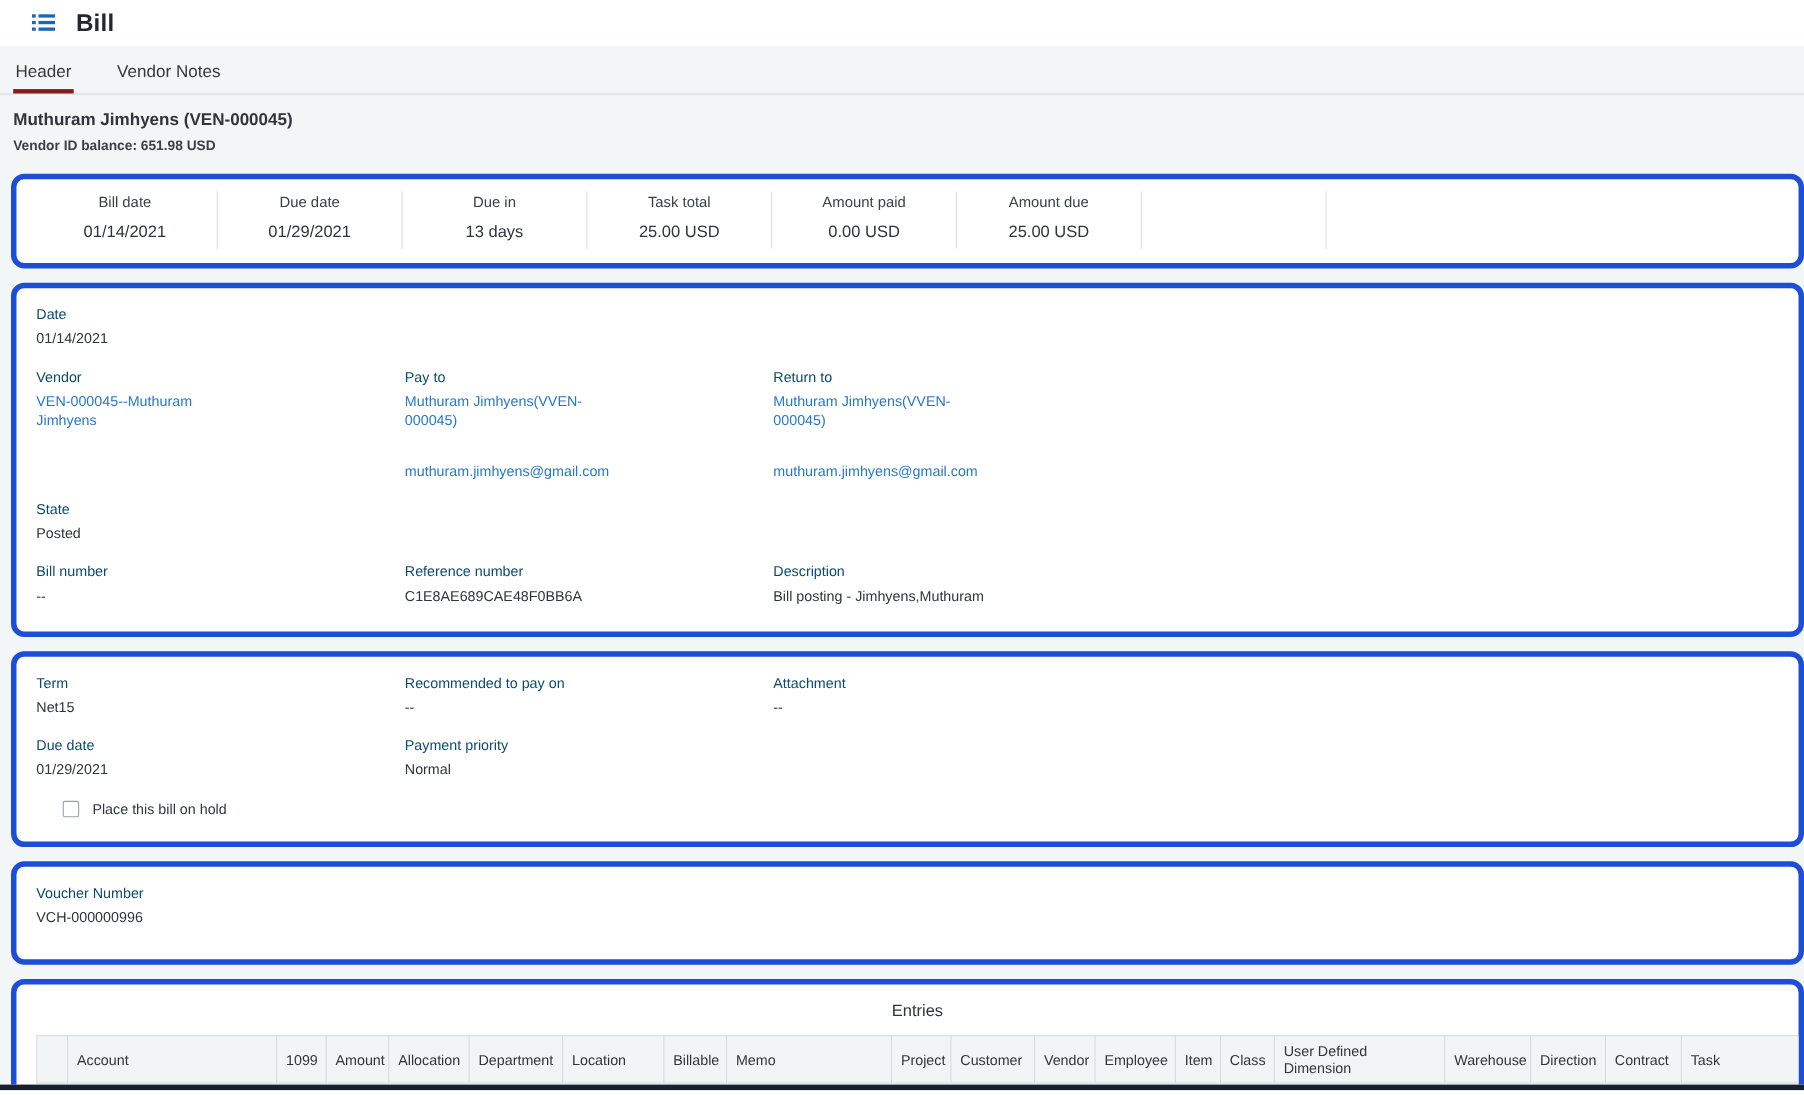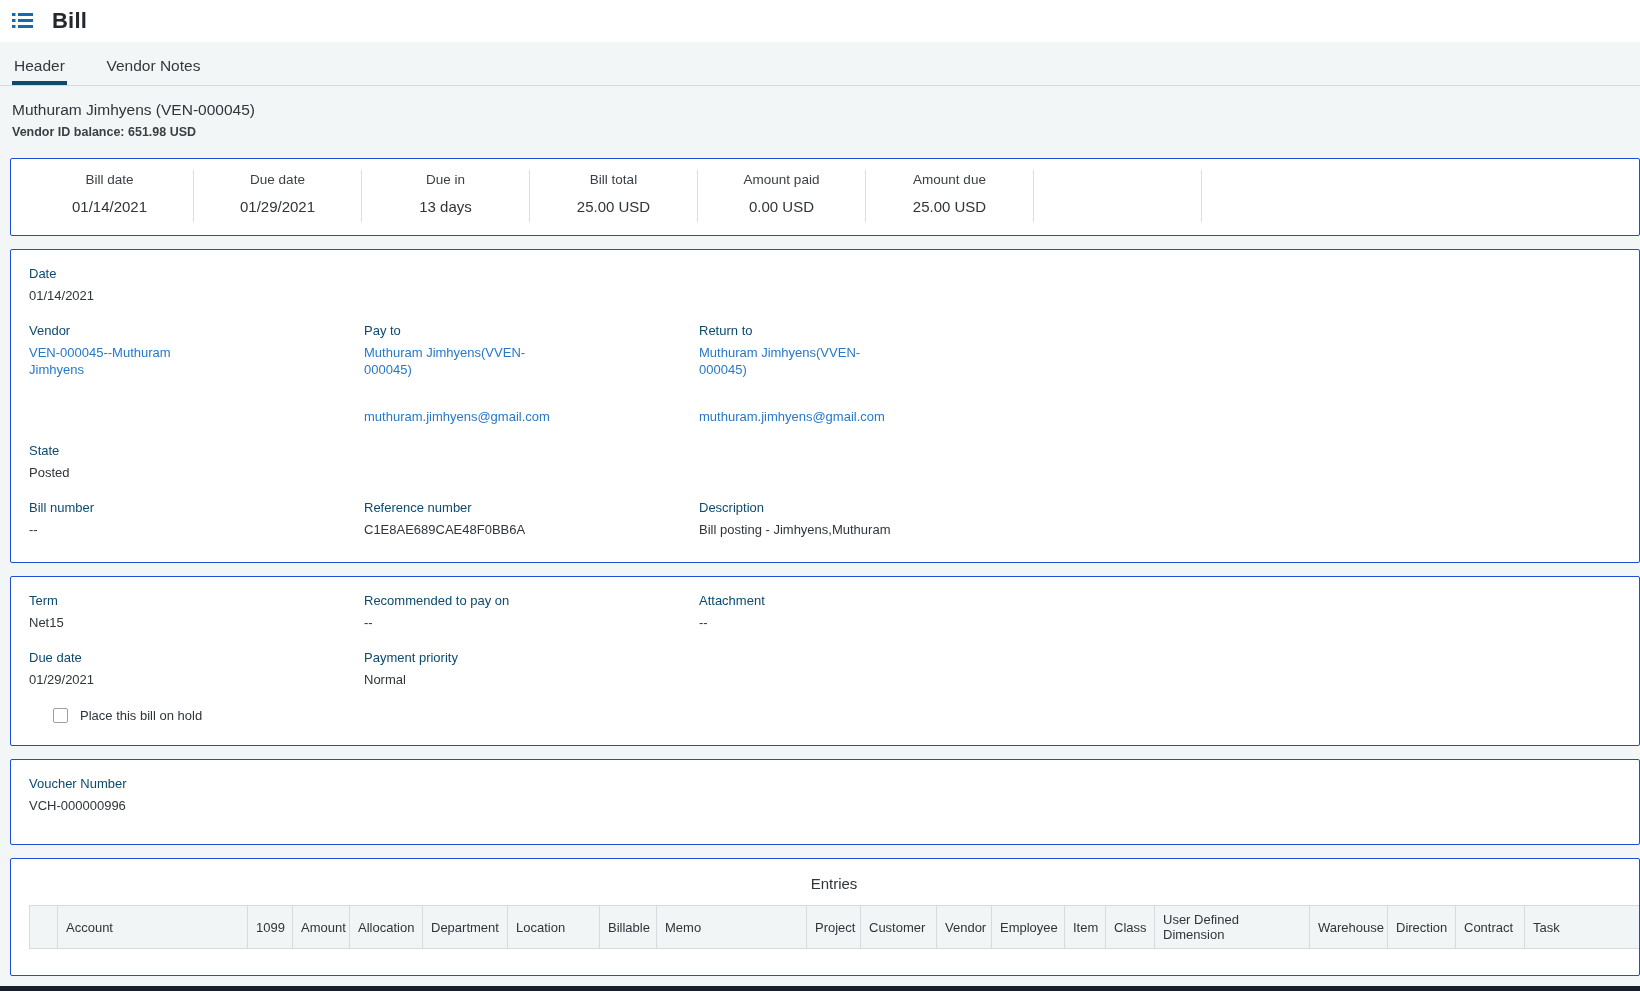--- a/index.html
+++ b/index.html
@@ -8,7 +8,7 @@
   .viewport { position:relative; width:1640px; height:995px; background:#fff; }
 
   
-  .topbar { height:42px; background:#fff; display:flex; align-items:center; padding-left:12px; }
+  .topbar { height:42px; background:#fff; display:flex; align-items:center; padding-left:29px; }
   .list-icon { width:22px; height:18px; display:inline-block; cursor:pointer; }
   .topbar h1 { font-size:22px; font-weight:700; color:#24282c; margin-left:18px; letter-spacing:0.2px; }
 

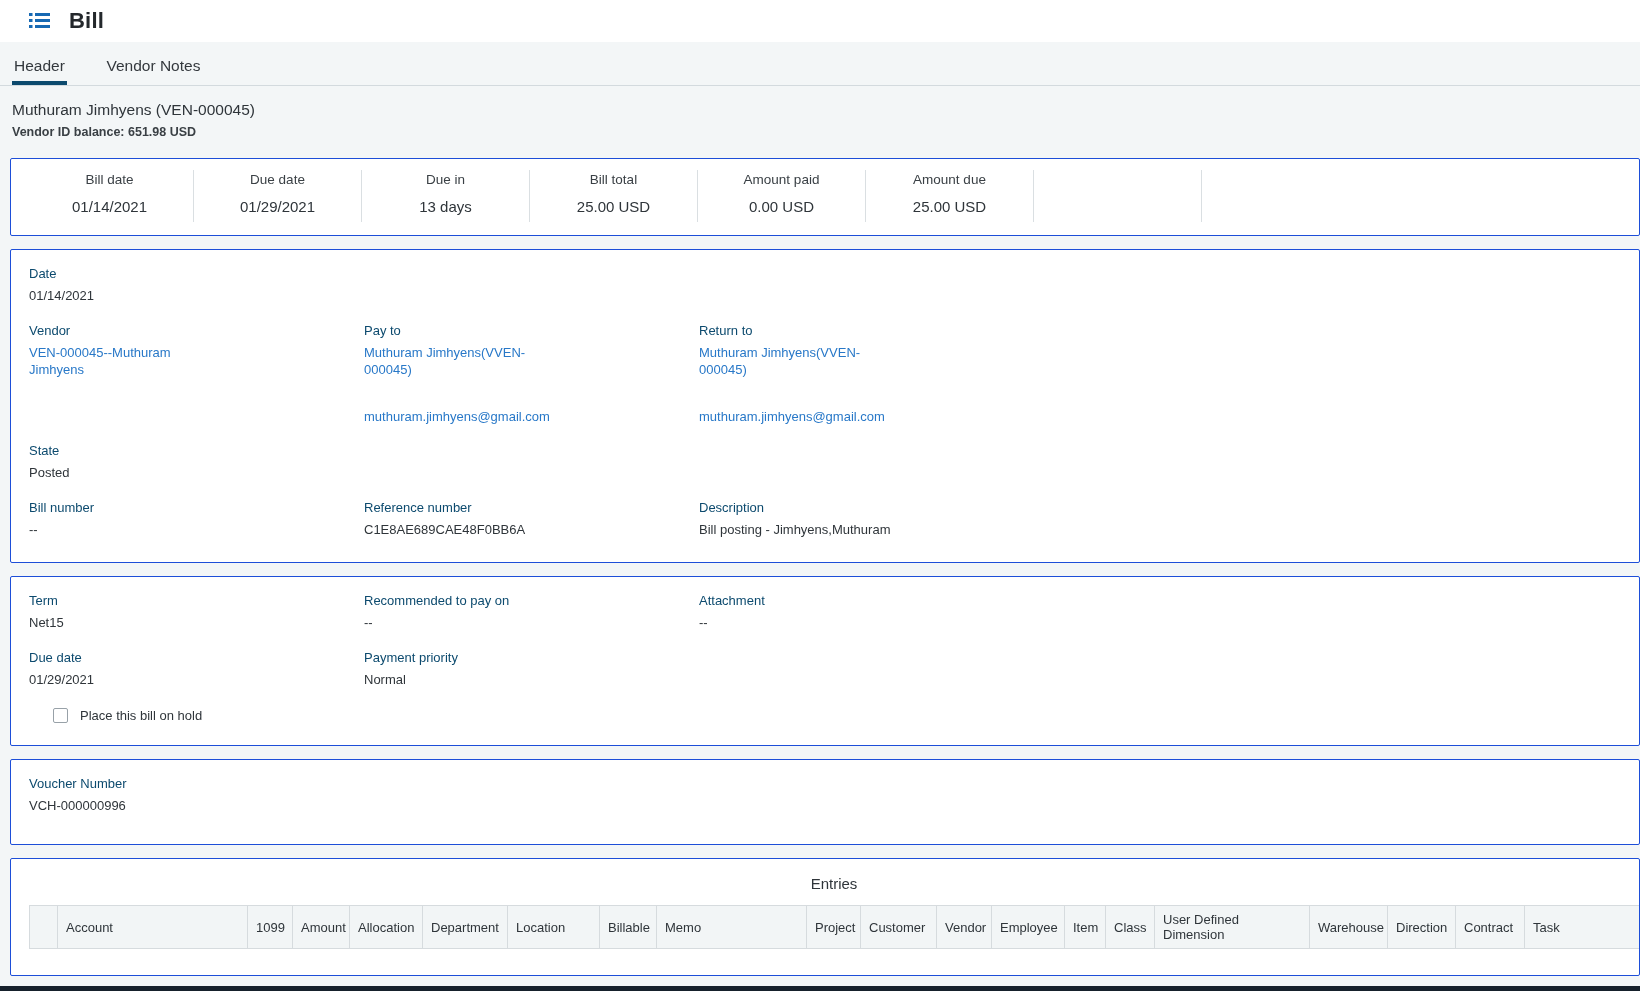--- a/index.html
+++ b/index.html
@@ -18,7 +18,7 @@
   
   .tabbar { padding:15px 0 0 12px; border-bottom:1px solid #d3dade; }
   .tab { display:inline-block; font-size:15.5px; color:#33383d; padding:0 2px 10px 2px; margin-right:34px; cursor:pointer; }
-  .tab.active { border-bottom:4px solid #0c4a6e; padding-bottom:6px; }
+  .tab.active { border-bottom:4px solid #7f1d1d; padding-bottom:6px; }
 
   
   .vendor-head { padding:15px 0 0 12px; }

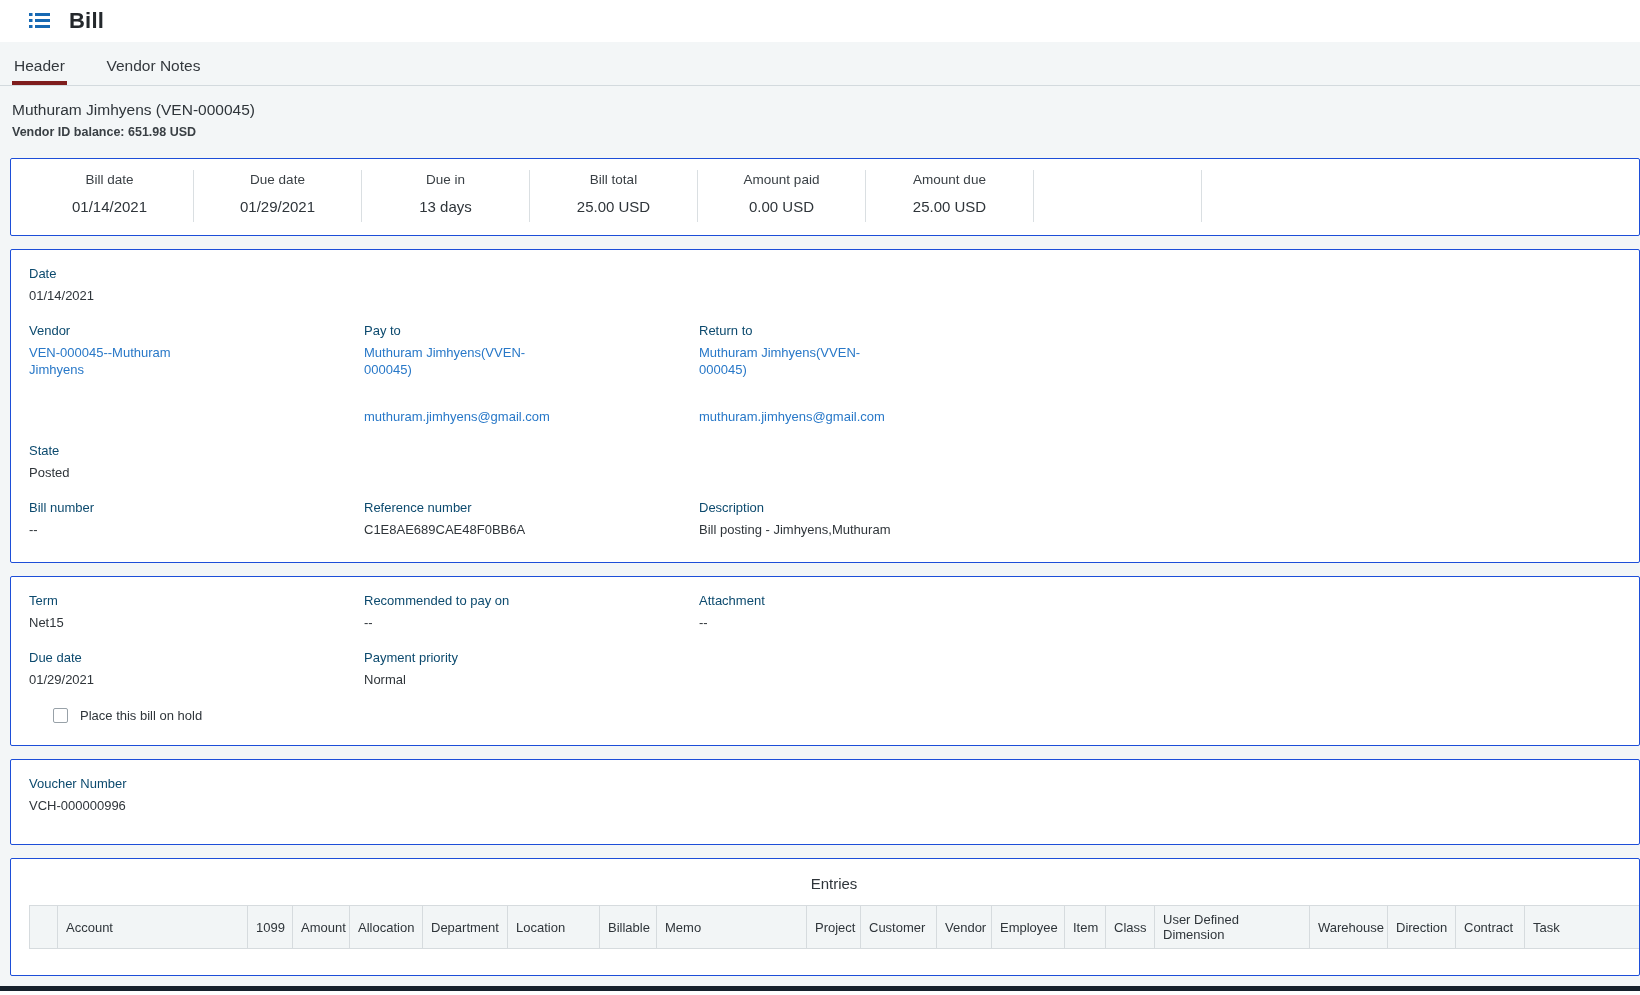--- a/index.html
+++ b/index.html
@@ -22,7 +22,7 @@
 
   
   .vendor-head { padding:15px 0 0 12px; }
-  .vendor-name { font-size:15.5px; font-weight:400; color:#2f353a; }
+  .vendor-name { font-size:15.5px; font-weight:700; color:#2f353a; }
   .vendor-balance { font-size:12.5px; color:#3a4045; margin-top:6px;font-weight:bold; }
 
   

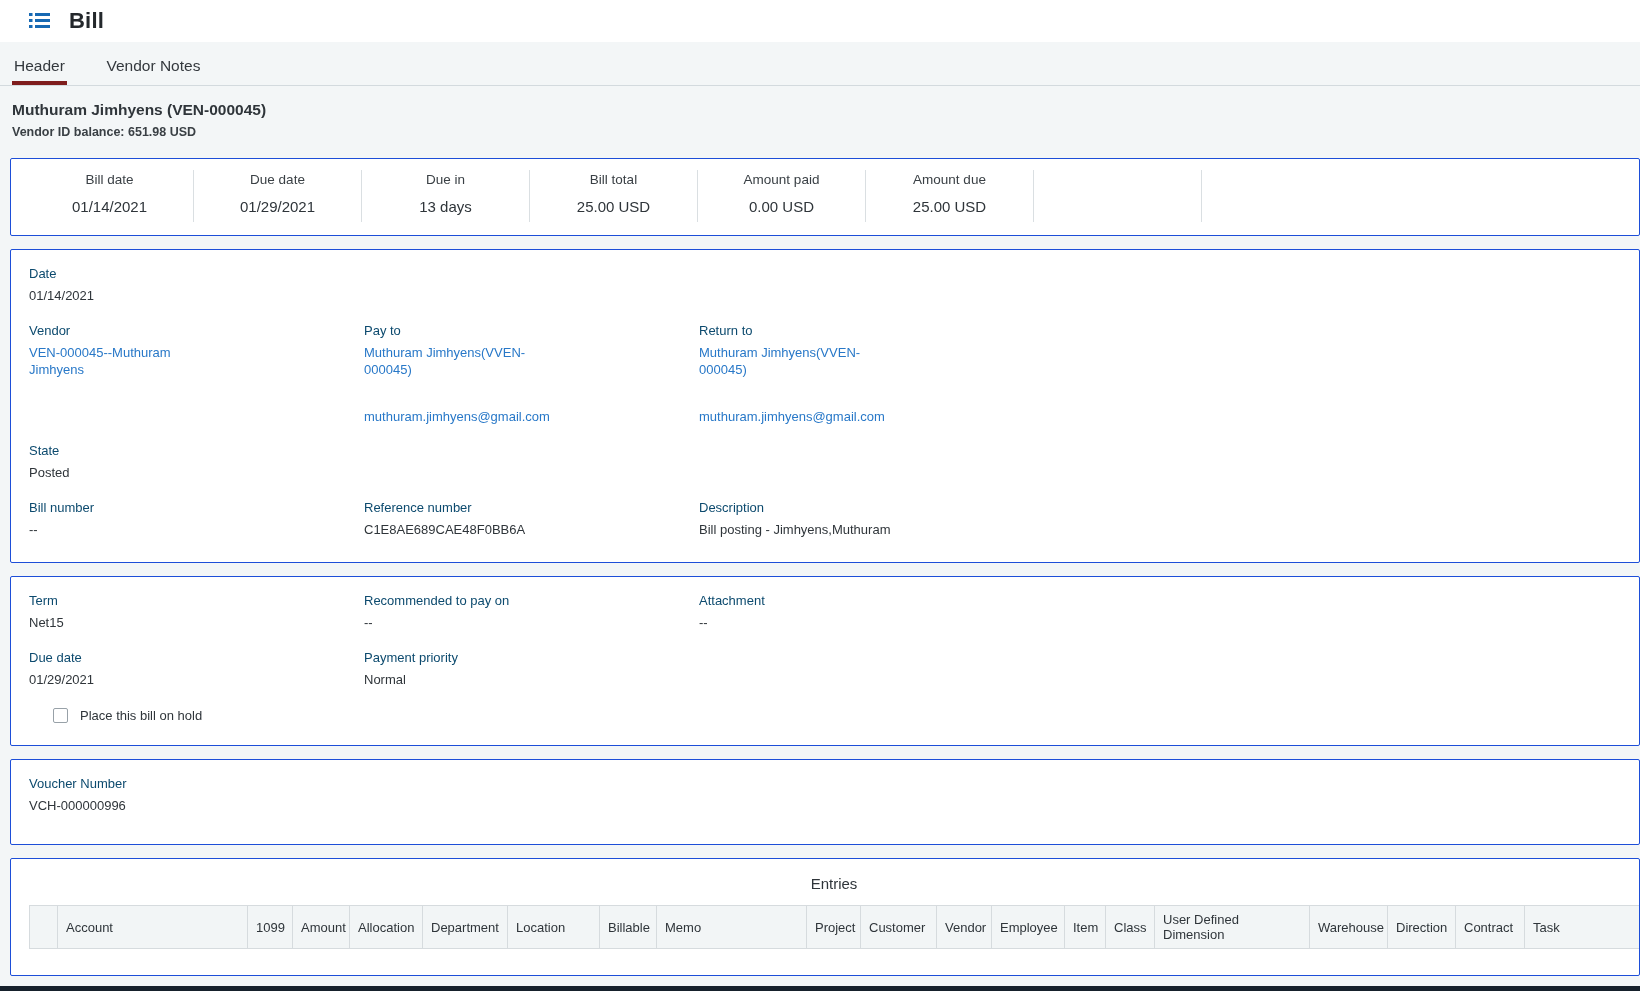--- a/index.html
+++ b/index.html
@@ -26,7 +26,7 @@
   .vendor-balance { font-size:12.5px; color:#3a4045; margin-top:6px;font-weight:bold; }
 
   
-  .panel { background:#fff; border:1px solid #1d4ed8; border-radius:2px; margin:0 0 13px 10px; width:1630px; }
+  .panel { background:#fff; border:5px solid #1d4ed8; border-radius:12px; margin:0 0 13px 10px; width:1630px; }
   .panel.first { margin-top:19px; }
 
   

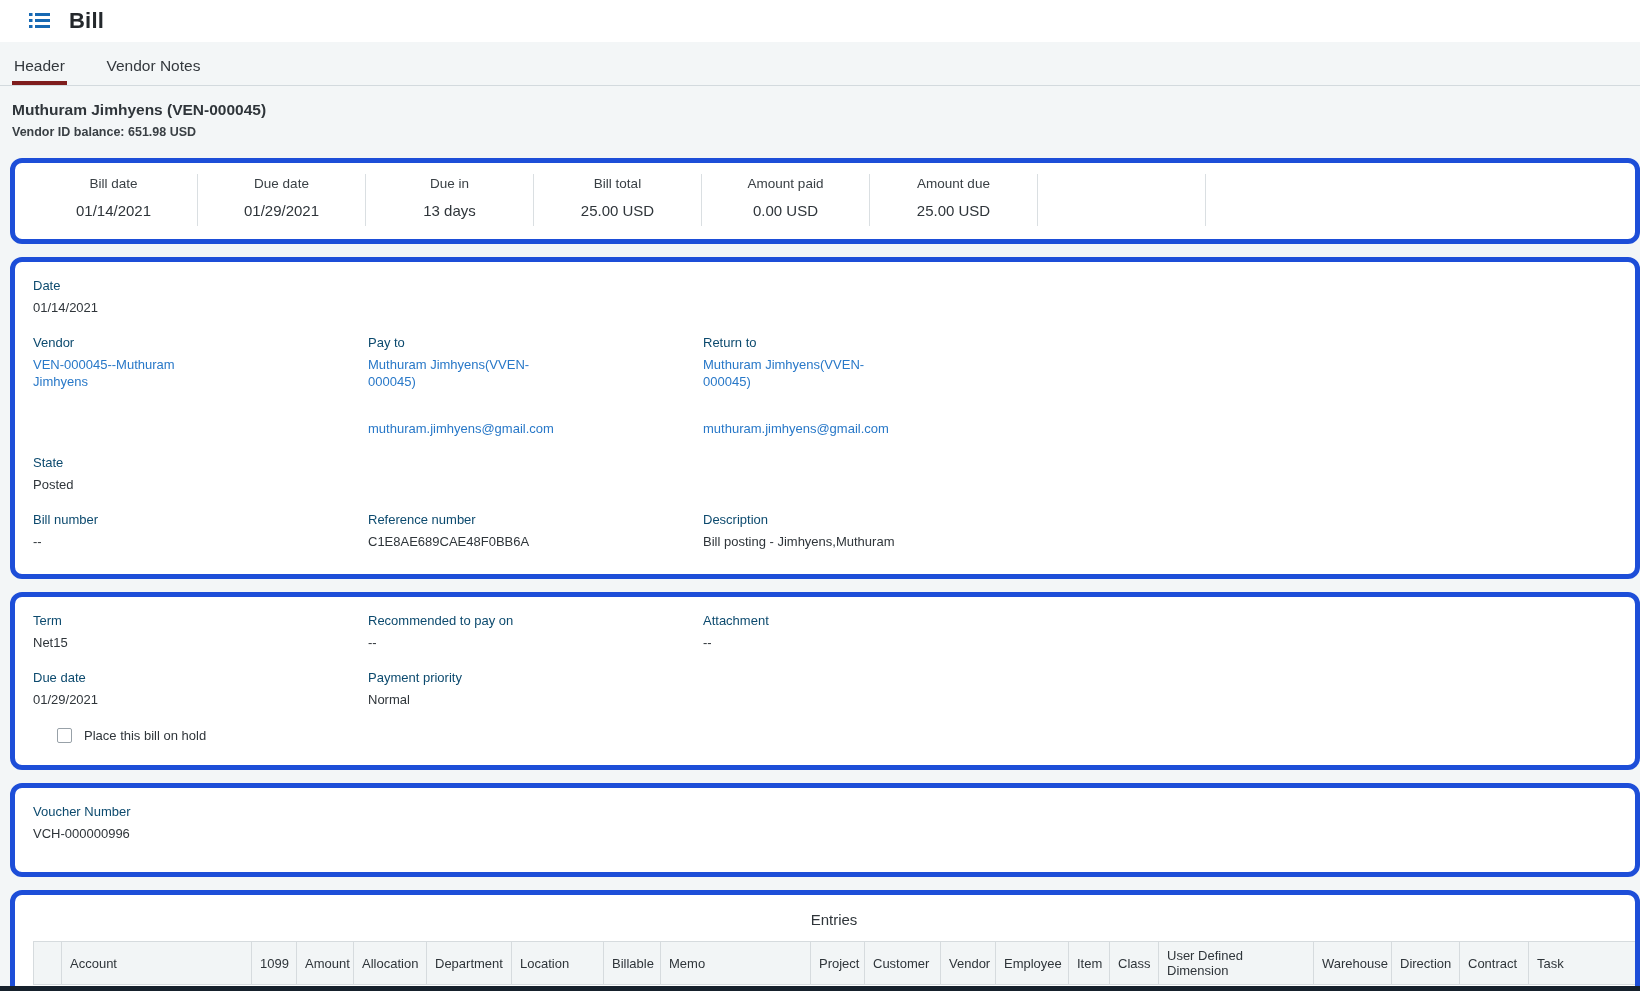--- a/index.html
+++ b/index.html
@@ -108,7 +108,7 @@
         <div class="sum-value">13 days</div>
       </div>
       <div class="sum-cell">
-        <div class="sum-label">Bill total</div>
+        <div class="sum-label">Task total</div>
         <div class="sum-value">25.00 USD</div>
       </div>
       <div class="sum-cell">

